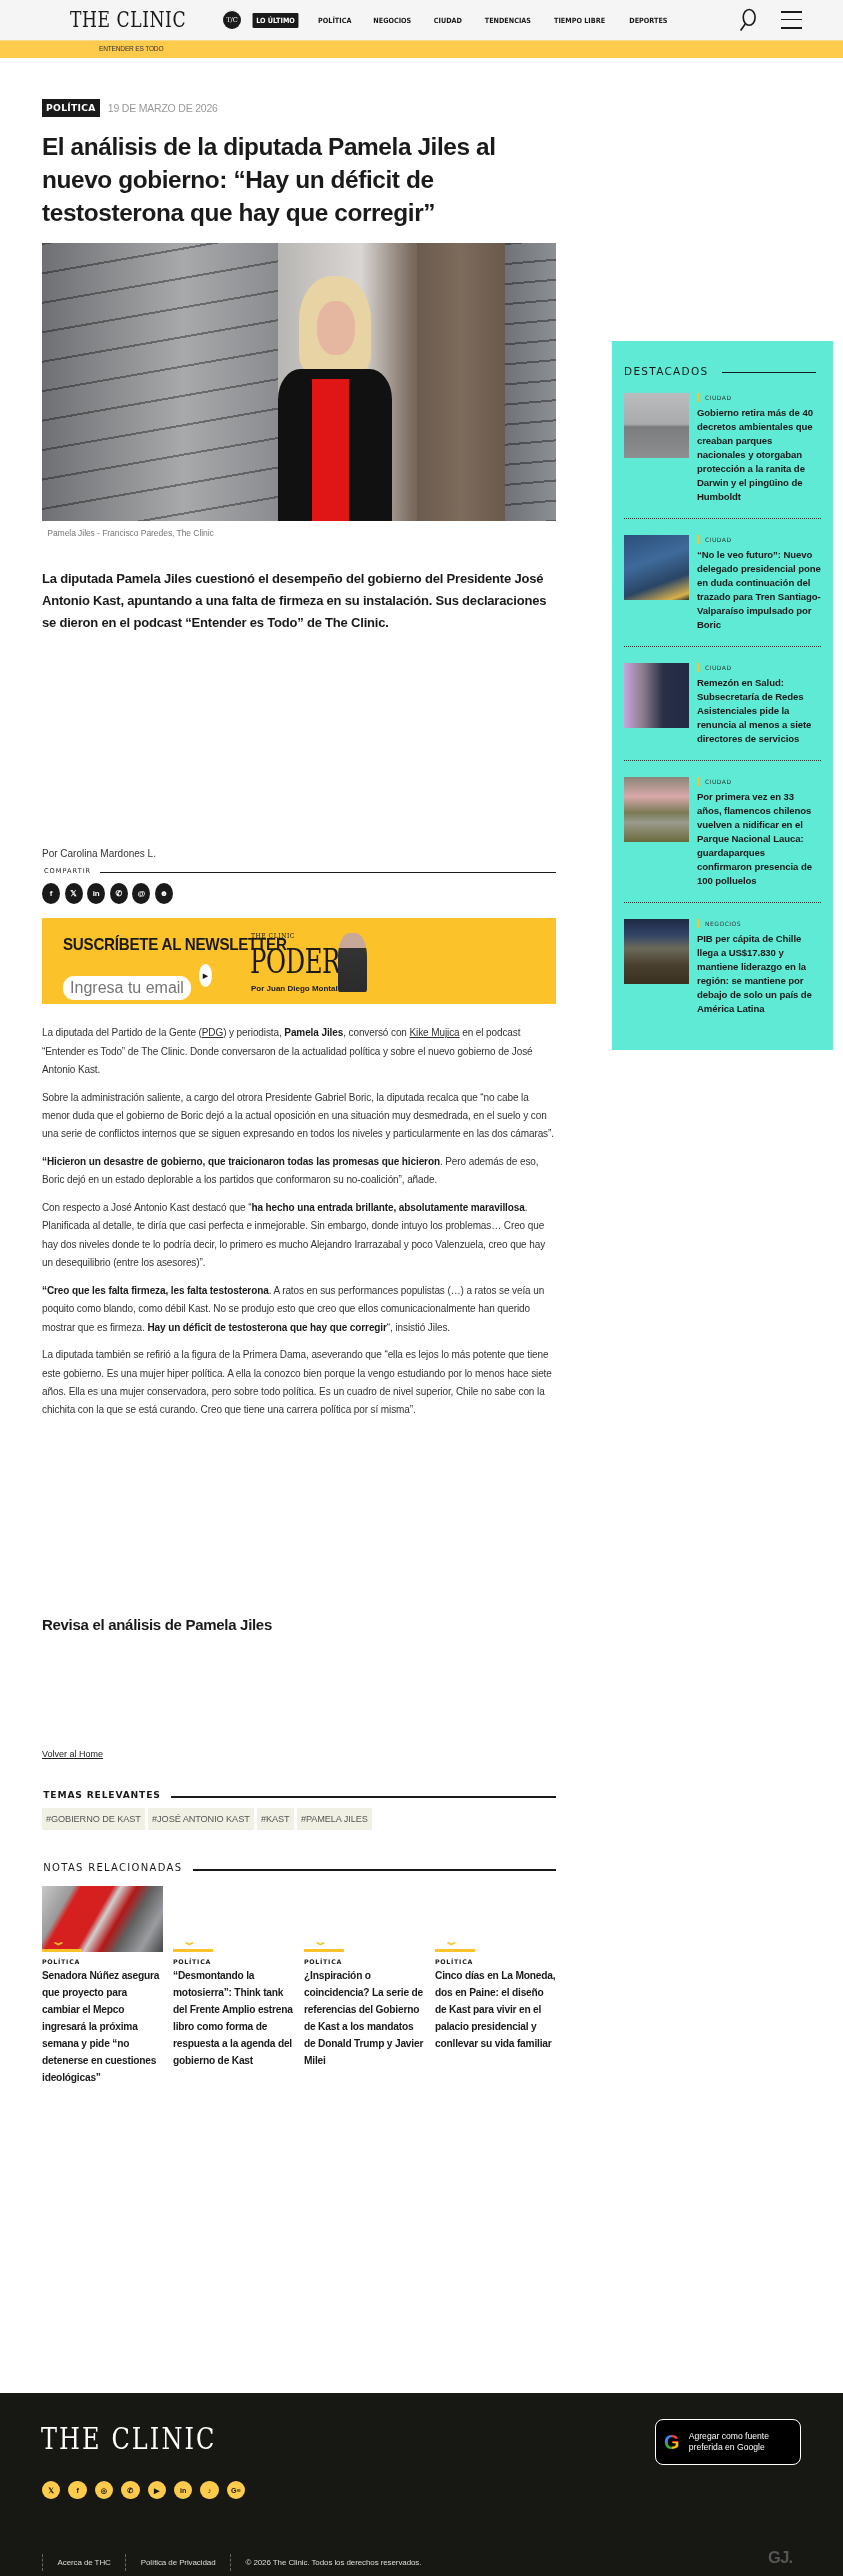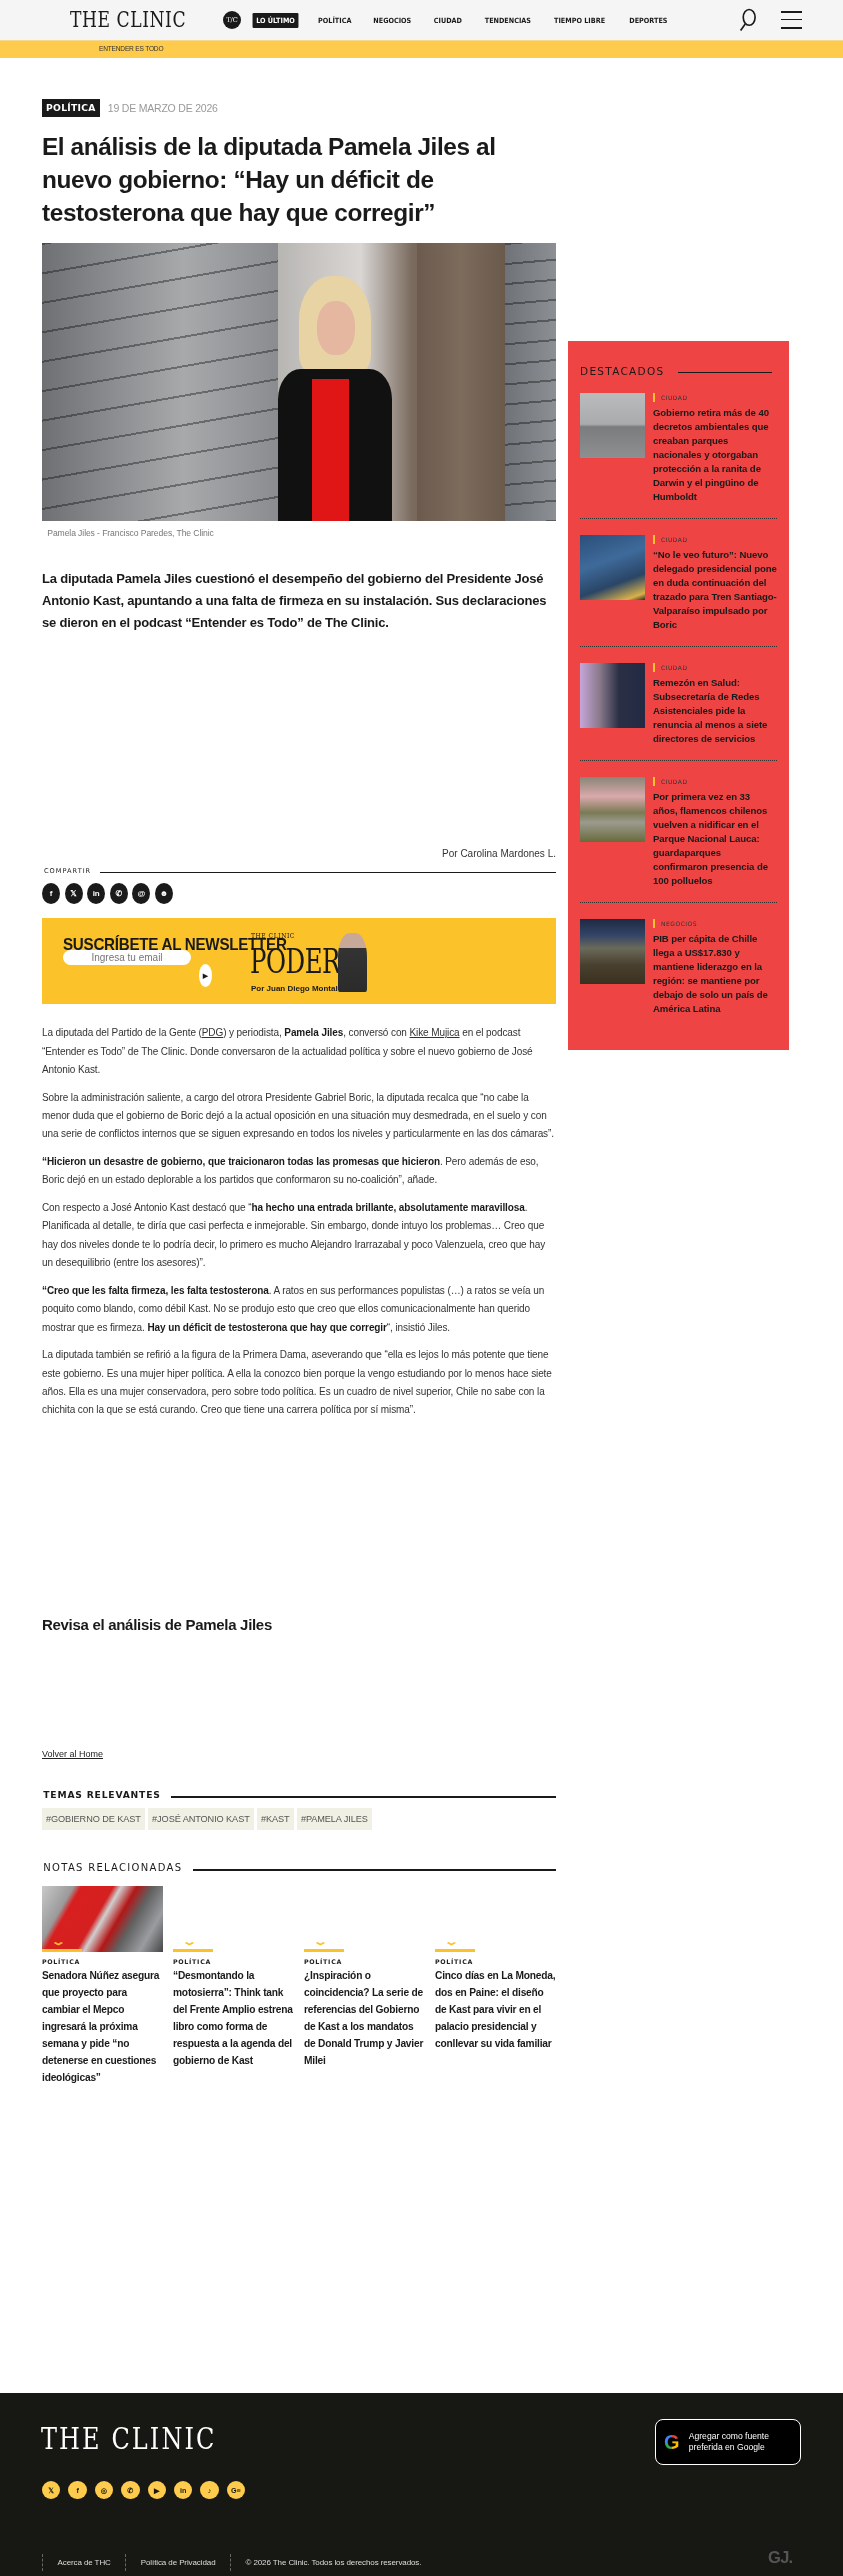--- a/index.html
+++ b/index.html
@@ -23,7 +23,7 @@
   
   .wrap { position: relative; width: 843px; }
   .main { position: absolute; left: 42px; top: 0; width: 514px; }
-  .aside { position: absolute; left: 568px; top: 283px; width: 221px; background: #ef4444; padding: 0 0 20px 0; }
+  .aside { position: absolute; left: 612px; top: 283px; width: 221px; background: #5eead4; padding: 0 0 20px 0; }
 
   .meta { display: flex; align-items: center; margin-top: 41px; }
   .cat-badge { background: #1a1a1a; color: #fff; font-family: "DejaVu Sans", sans-serif; font-weight: bold; font-size: 9.2px; padding: 3.3px 4px; letter-spacing: 0.3px; }

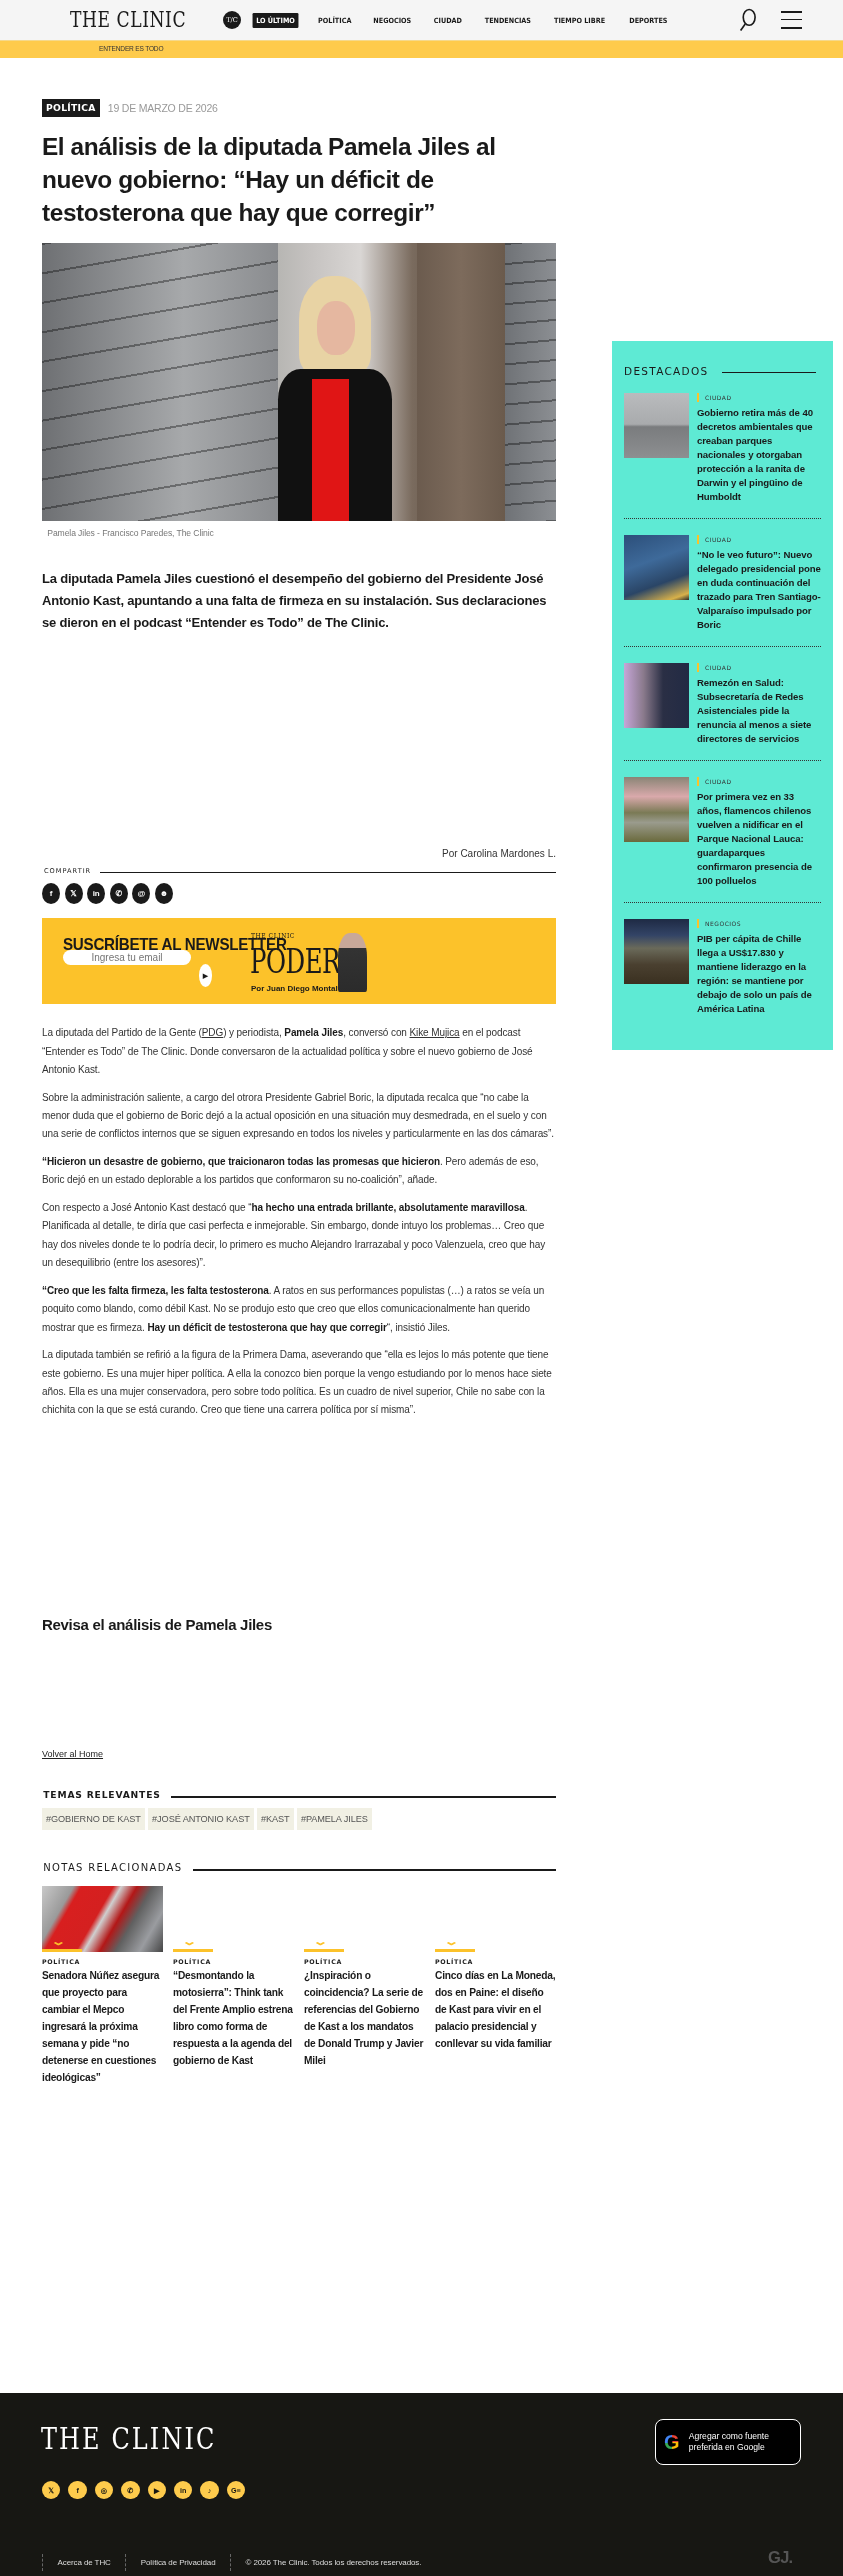--- a/index.html
+++ b/index.html
@@ -43,7 +43,7 @@
   .caption { margin-top: 6.6px; margin-left: 5.3px; font-size: 8.6px; color: #777; letter-spacing: -0.1px; }
   .lead { margin-top: 30px; font-size: 13px; line-height: 22px; font-weight: bold; color: #1a1a1a; letter-spacing: -0.2px; }
 
-  .byline { margin-top: 214px; text-align: right; font-size: 10px; color: #333; }
+  .byline { margin-top: 214px; text-align: left; font-size: 10px; color: #333; }
   .share-row { display: flex; align-items: center; margin-top: 8px; }
   .share-label { font-family: "DejaVu Sans", sans-serif; font-size: 6.6px; letter-spacing: 1px; color: #222; padding-left: 2px; }
   .share-line { flex: 1; height: 1.3px; background: #1a1a1a; margin-left: 9.2px; margin-top: 4px; }

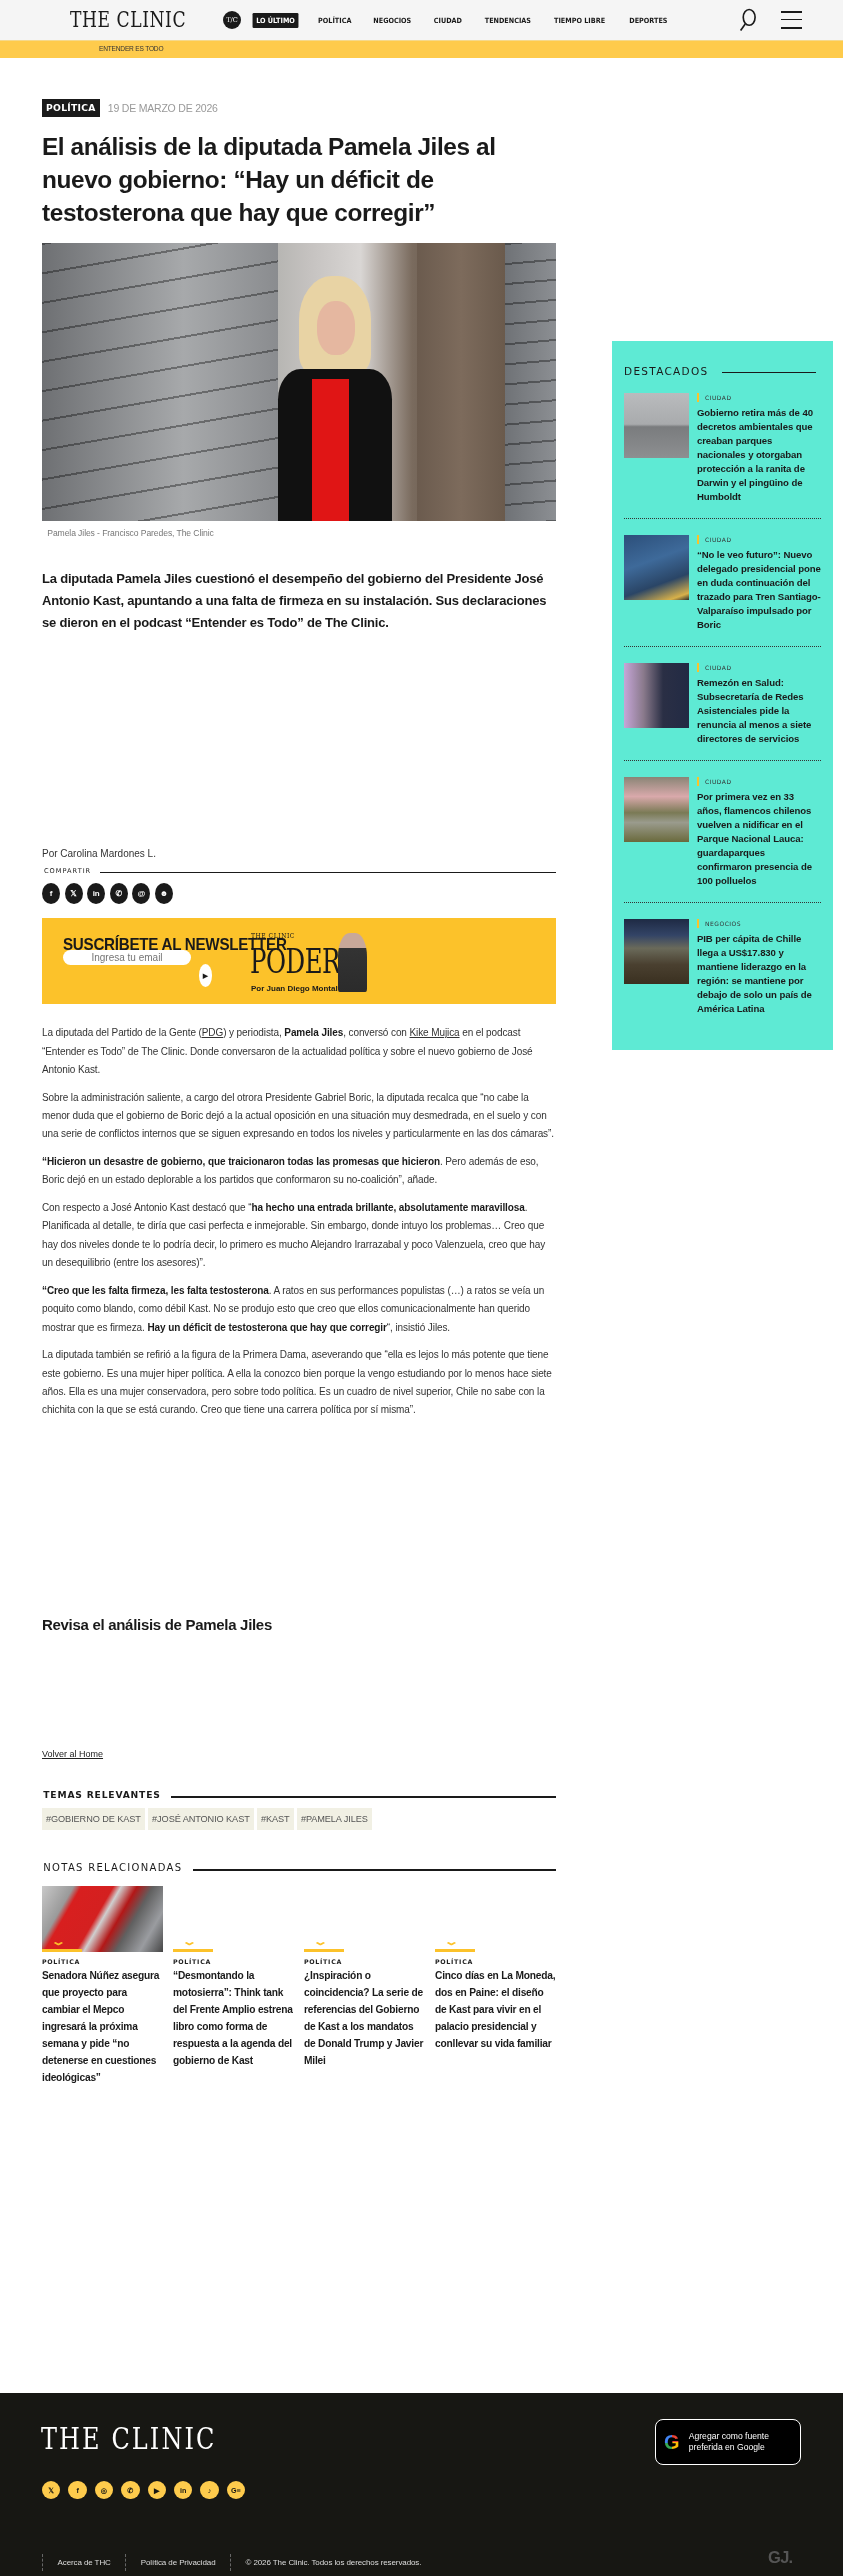--- a/index.html
+++ b/index.html
@@ -52,7 +52,7 @@
 
   .newsletter { margin-top: 14.5px; height: 86px; background: #fcc22a; position: relative; }
   .nl-title { position: absolute; left: 21px; top: 16.5px; font-size: 16.5px; font-weight: bold; color: #1a1a1a; letter-spacing: -0.3px; transform: scaleX(0.92); transform-origin: left; }
-  .nl-input { position: absolute; left: 21px; top: 32px; width: 128px; height: 15px; border-radius: 11.2px; border: none; background: #fff; text-align: center; font-size: 10px; color: #444; font-family: "Liberation Sans", sans-serif; }
+  .nl-input { position: absolute; left: 21px; top: 58px; width: 128px; height: 24px; border-radius: 11.2px; border: none; background: #fff; text-align: center; font-size: 16px; color: #444; font-family: "Liberation Sans", sans-serif; }
   .nl-btn { position: absolute; left: 157px; top: 46px; width: 13px; height: 22.4px; border-radius: 50%; background: #fff; display: flex; align-items: center; justify-content: center; font-size: 7.2px; color: #1a1a1a; border: none; }
   .poder-small { position: absolute; left: 209px; top: 13px; font-family: "DejaVu Serif", serif; font-size: 8px; letter-spacing: 0.7px; transform: scaleX(0.75); transform-origin: left; }
   .poder-big { position: absolute; left: 208px; top: 22.4px; font-family: "DejaVu Serif", serif; font-size: 34px; letter-spacing: -0.7px; transform: scaleX(0.72); transform-origin: left; }

